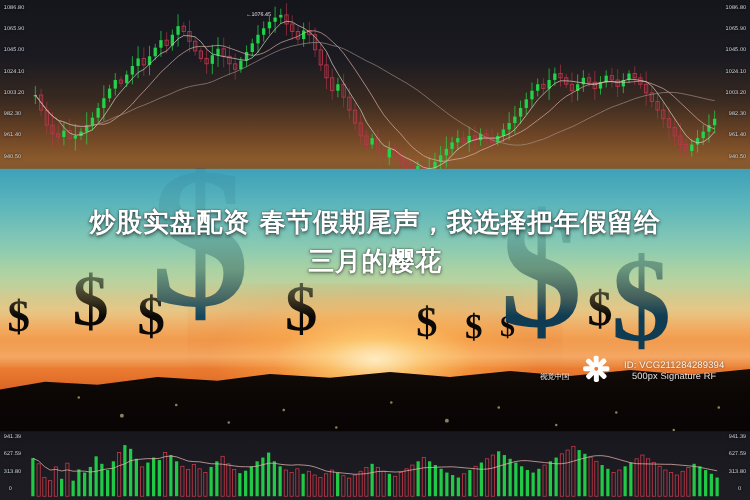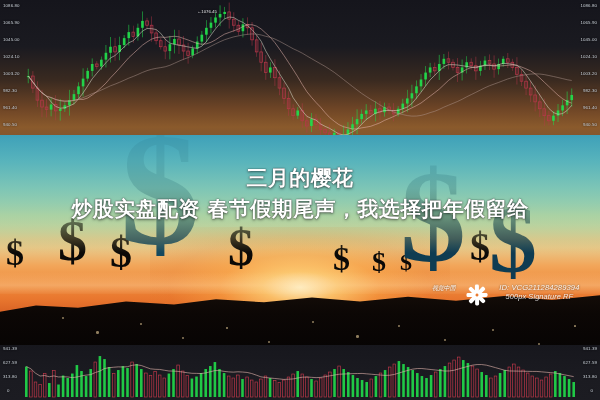--- a/index.html
+++ b/index.html
@@ -472,8 +472,8 @@
   </div>
 
   <div class="title-wrap">
+    <div class="title-line">炒股实盘配资 春节假期尾声，我选择把年假留给</div>
     <div class="title-line">三月的樱花</div>
-    <div class="title-line">炒股实盘配资 春节假期尾声，我选择把年假留给</div>
   </div>
 
   <div class="wm">

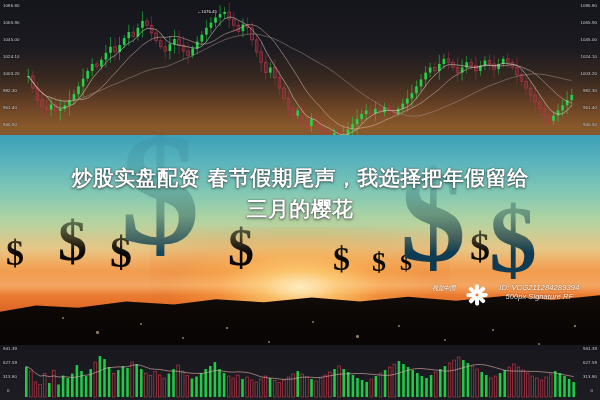--- a/index.html
+++ b/index.html
@@ -130,7 +130,7 @@
   
   .wm {
     position:absolute; left:432px; top:284px; z-index:45;
-    display:flex; align-items:flex-start; gap:11px;font-style:italic;
+    display:flex; align-items:flex-end; gap:11px;
   }
   .wm-cn {
     font-family:"DejaVu Sans", sans-serif; font-size:6px;

